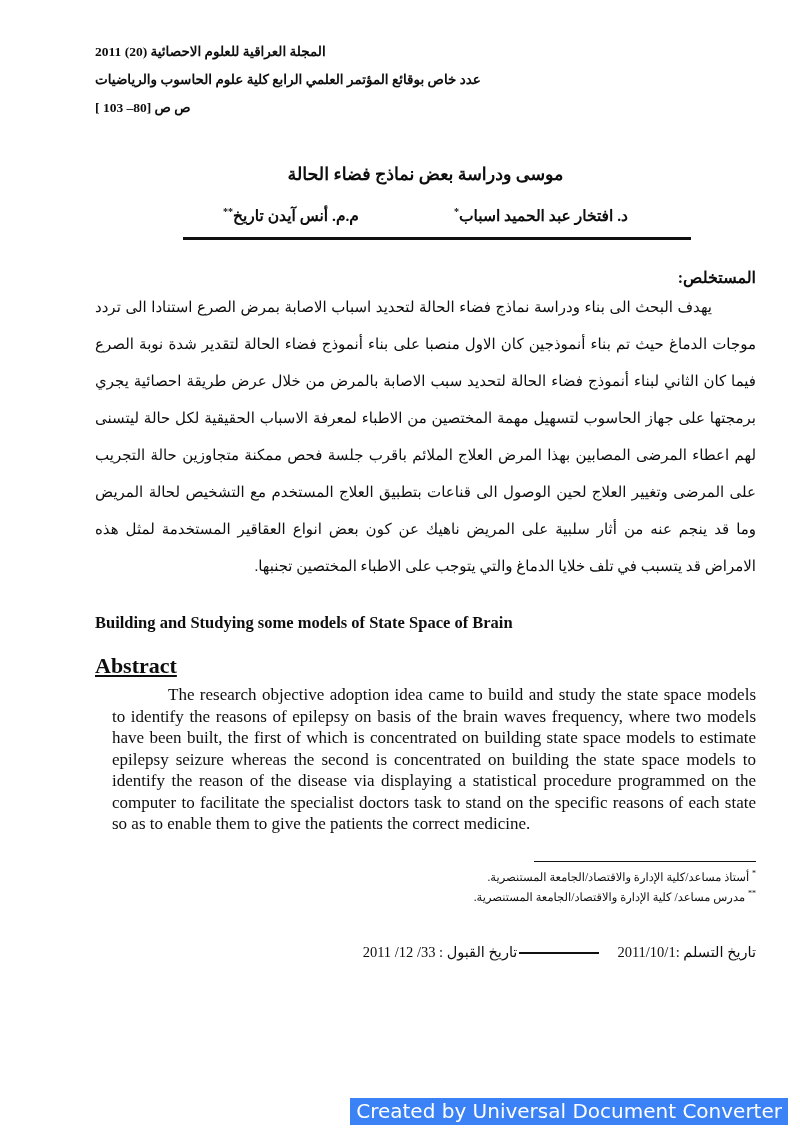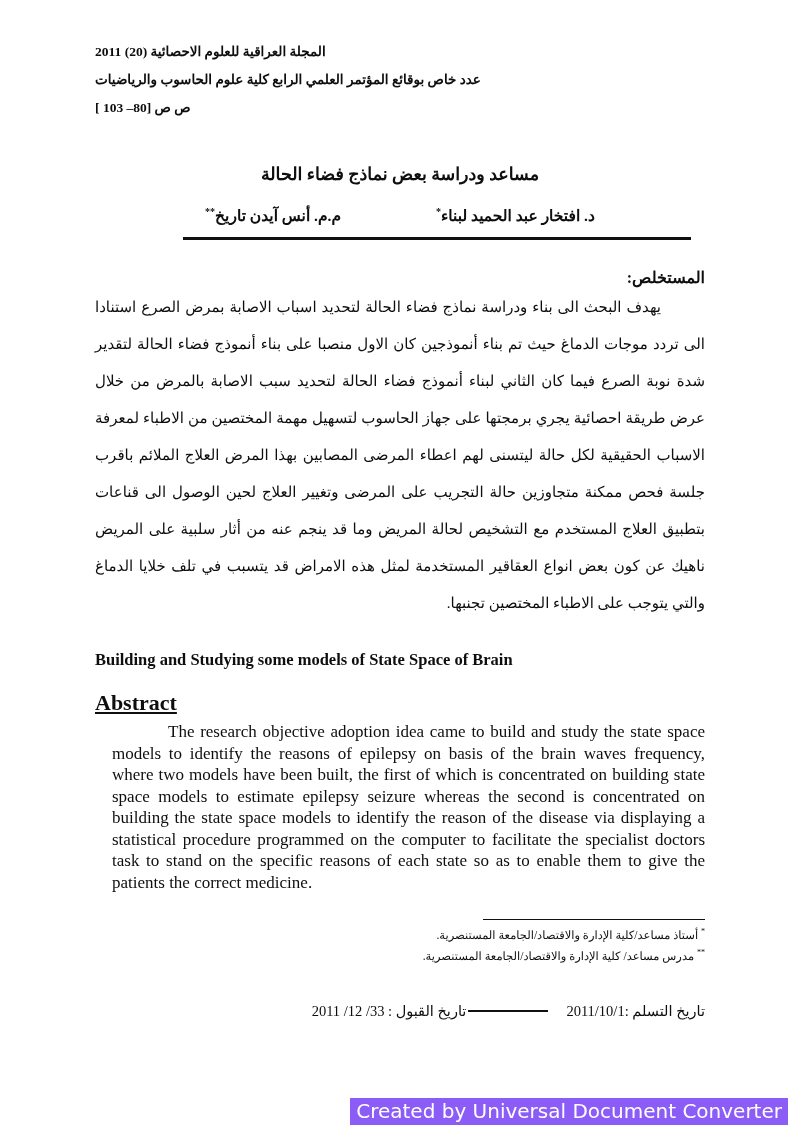--- a/index.html
+++ b/index.html
@@ -19,7 +19,7 @@
     box-sizing: border-box;
     width: 800px;
     height: 1132px;
-    padding: 38px 95px 0 95px;
+    padding: 38px 44px 0 95px;
   }
 
   

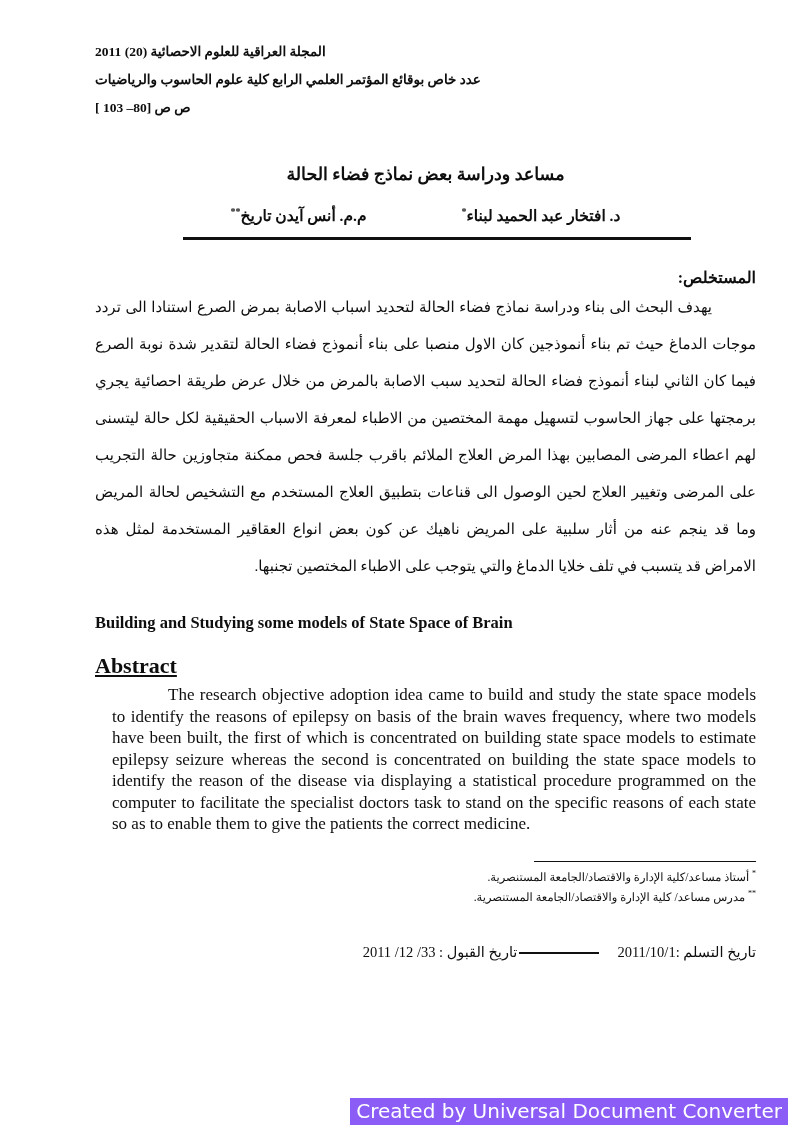--- a/index.html
+++ b/index.html
@@ -158,7 +158,7 @@
   </div>
 
   <div class="title-ar">
-    <div>مساعد ودراسة بعض نماذج فضاء الحالة</div>
+    <div>موسى ودراسة بعض نماذج فضاء الحالة</div>
   </div>
 
   <div class="authors">

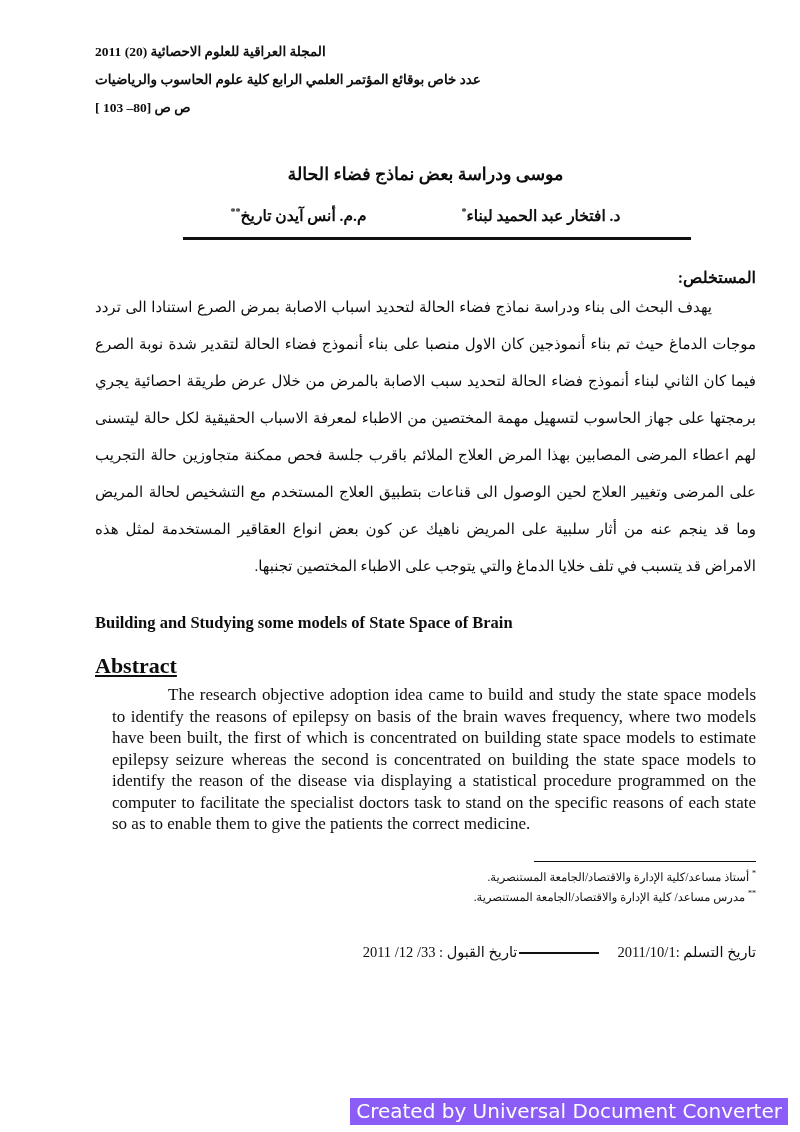--- a/index.html
+++ b/index.html
@@ -162,7 +162,7 @@
   </div>
 
   <div class="authors">
-    <span class="author"><span>د. افتخار عبد الحميد لبناء</span><sup>*</sup></span>
+    <span class="author"><span>د. افتخار عبد الحميد اسباب</span><sup>*</sup></span>
     <span class="author"><span>م.م. أنس آيدن تاريخ</span><sup>**</sup></span>
   </div>
 

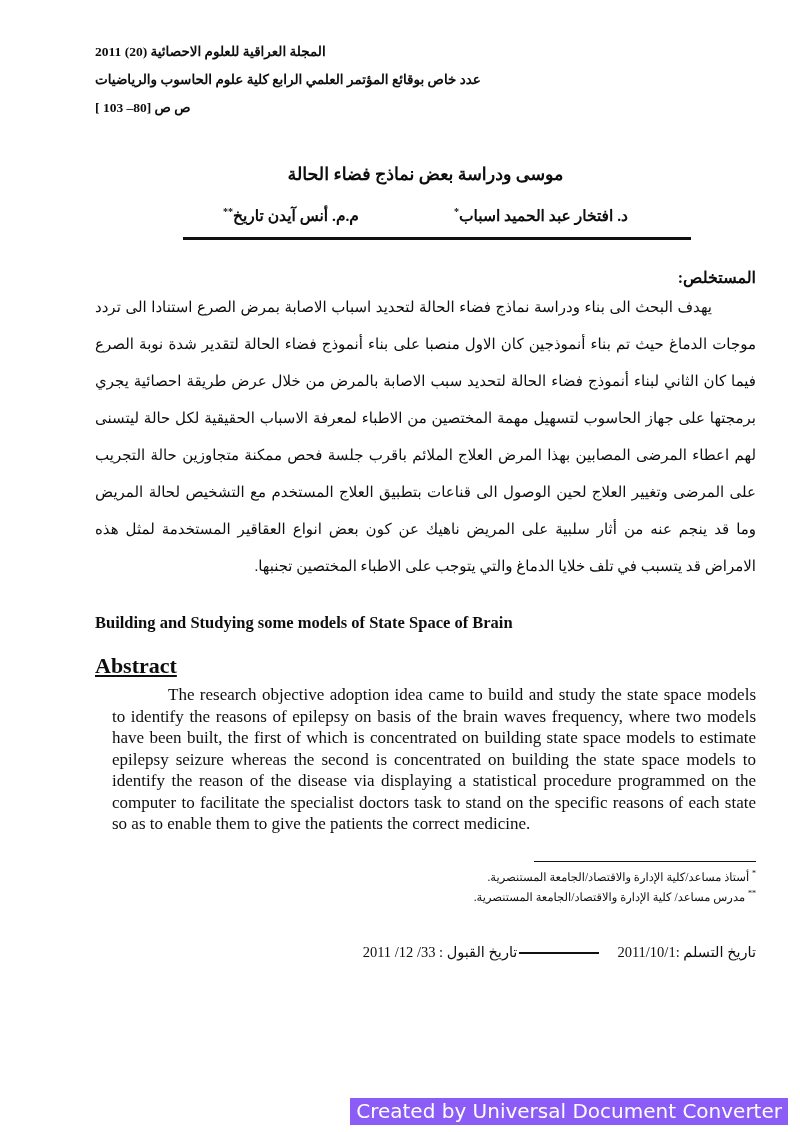--- a/index.html
+++ b/index.html
@@ -192,6 +192,6 @@
 
 </div>
 
-<div class="watermark" style="background: #8b5cf6; color: rgb(255, 255, 255);">Created by Universal Document Converter</div>
+<div class="watermark" style="background: #3b82f6; color: rgb(255, 255, 255);">Created by Universal Document Converter</div>
 
 </body></html>

